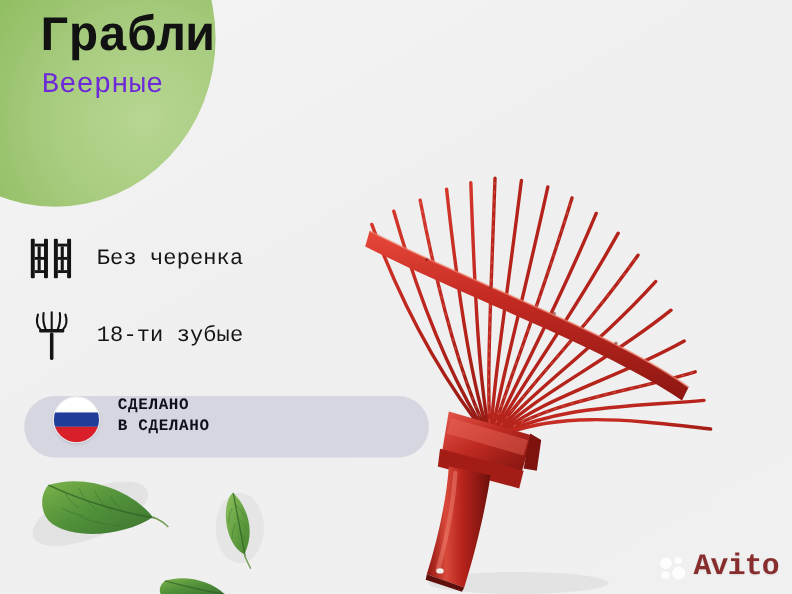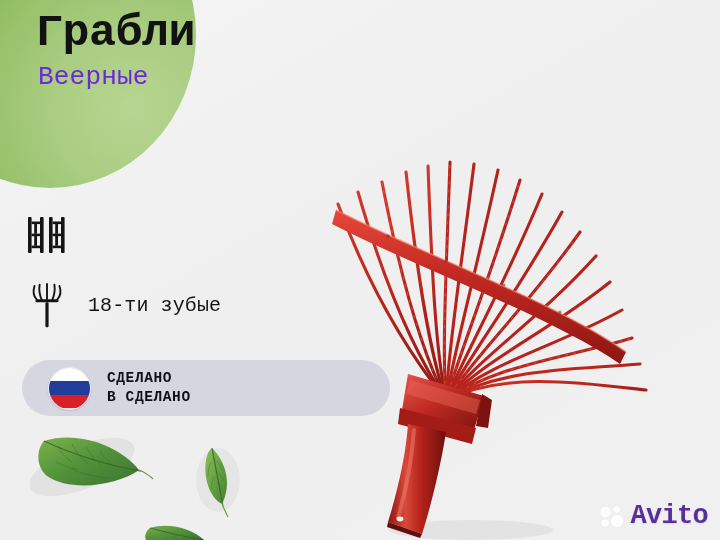--- a/index.html
+++ b/index.html
@@ -236,6 +236,7 @@
         </g>
       </svg>
     </div>
+    <div class="feature-label">Без черенка</div>
   </div>
 
   <div class="feature feature-teeth">

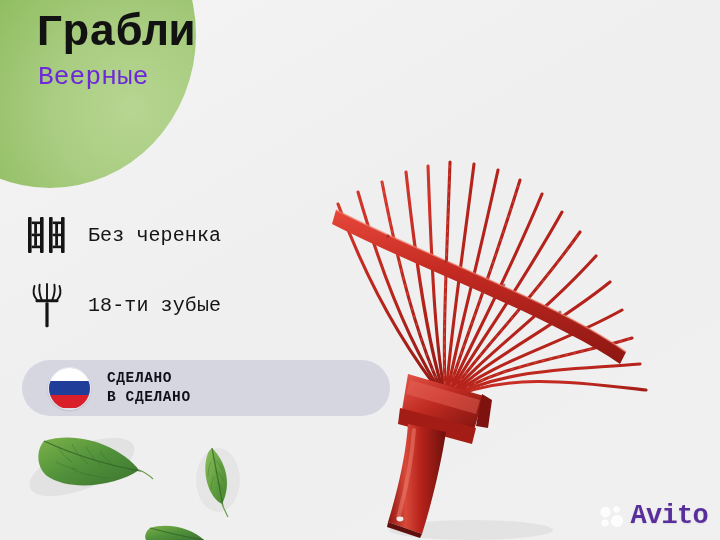--- a/index.html
+++ b/index.html
@@ -99,7 +99,7 @@
     border-radius: 28px;
     background: #d6d6e1;
     display: flex;
-    align-items: center;
+    align-items: flex-start;
     padding-left: 26px;
     box-sizing: border-box;
     gap: 16px;

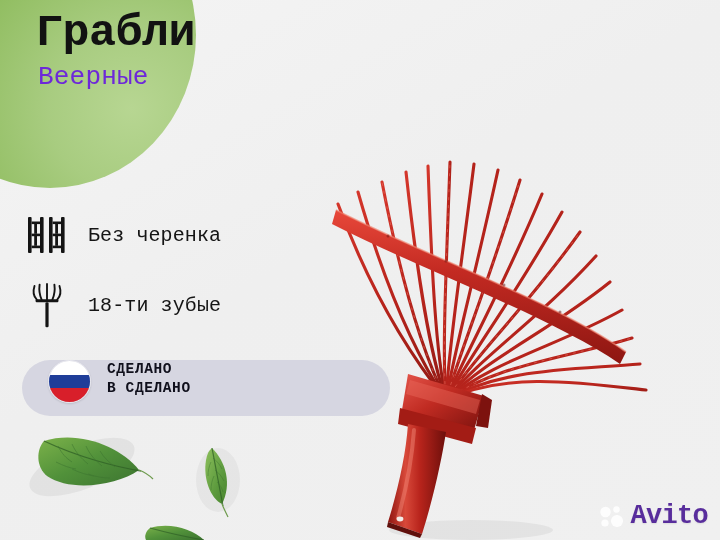--- a/index.html
+++ b/index.html
@@ -156,7 +156,7 @@
   .avito-word {
     font-size: 27px;
     font-weight: bold;
-    color: #4c1d95;
+    color: #7f1d1d;
     letter-spacing: -0.7px;
     text-shadow: 0 1px 2px rgba(0,0,0,.10);
     line-height: 1;

